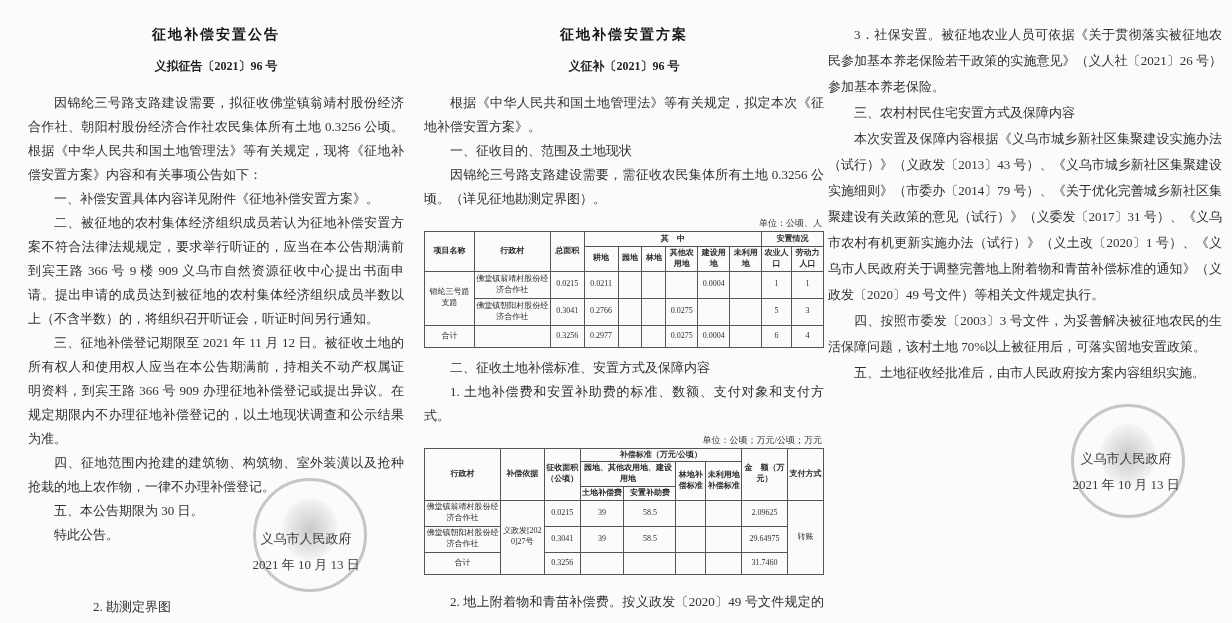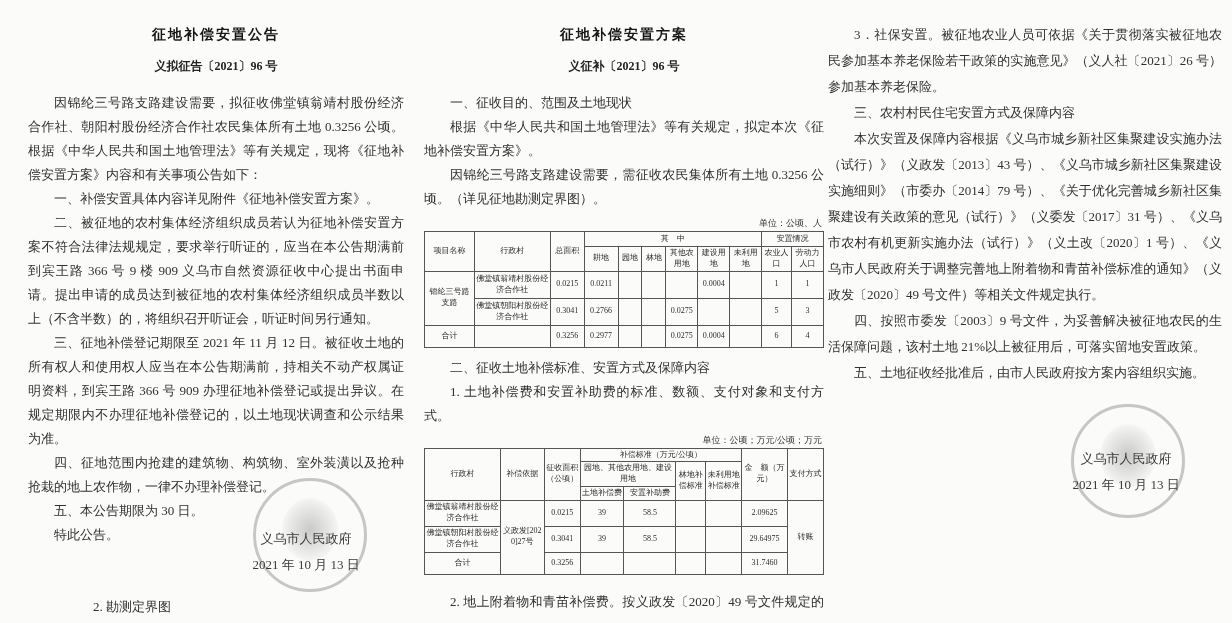--- a/index.html
+++ b/index.html
@@ -72,8 +72,8 @@
   <h1 class="doc-title">征地补偿安置方案</h1>
   <div class="doc-num">义征补〔2021〕96 号</div>
   <div class="body-text">
+    <p class="para">根据《中华人民共和国土地管理法》等有关规定，拟定本次《征地补偿安置方案》。</p>
     <p class="para">一、征收目的、范围及土地现状</p>
-    <p class="para">根据《中华人民共和国土地管理法》等有关规定，拟定本次《征地补偿安置方案》。</p>
     <p class="para">因锦纶三号路支路建设需要，需征收农民集体所有土地 0.3256 公顷。（详见征地勘测定界图）。</p>
 
     <div class="unit-note">单位：公顷、人</div>

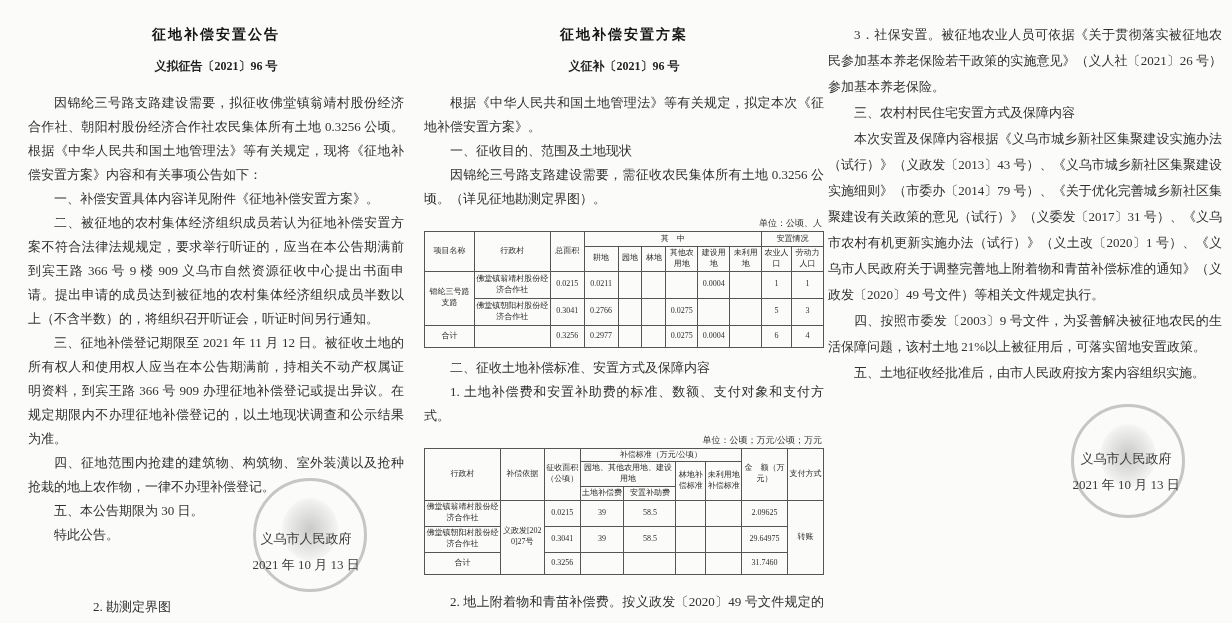--- a/index.html
+++ b/index.html
@@ -27,7 +27,7 @@
   .unit-note{font-size:9px;text-align:right;margin:6px 2px 1px 0;color:#333;}
   .dtable{width:100%;border-collapse:collapse;table-layout:fixed;font-size:8px;color:#2c2c2c;}
   .dtable td{border:1px solid #555;text-align:center;vertical-align:middle;padding:1px 1px;line-height:1.35;overflow:hidden;word-break:break-all;}
-  .hrow td{font-weight:400;margin-top:20px;}
+  .hrow td{font-weight:700;margin-top:20px;}
   .sec-heading{margin-top:8px;}
 
   .sig{position:absolute;text-align:center;z-index:2;}

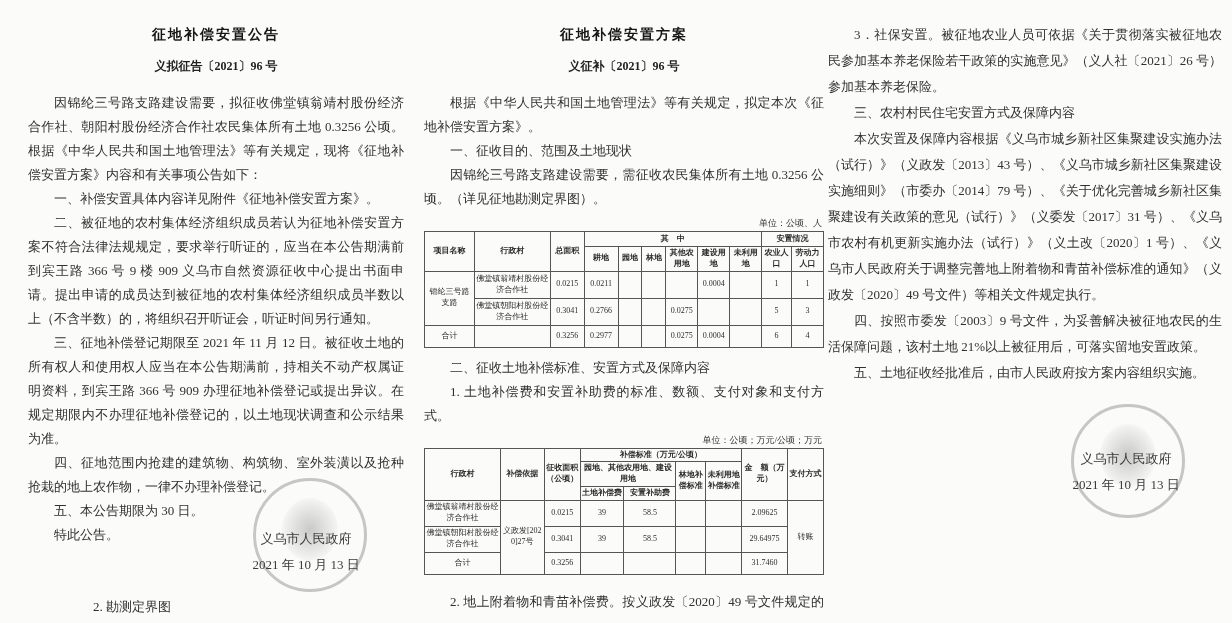--- a/index.html
+++ b/index.html
@@ -225,7 +225,7 @@
     <p class="para">3．社保安置。被征地农业人员可依据《关于贯彻落实被征地农民参加基本养老保险若干政策的实施意见》（义人社〔2021〕26 号）参加基本养老保险。</p>
     <p class="para">三、农村村民住宅安置方式及保障内容</p>
     <p class="para">本次安置及保障内容根据《义乌市城乡新社区集聚建设实施办法（试行）》（义政发〔2013〕43 号）、《义乌市城乡新社区集聚建设实施细则》（市委办〔2014〕79 号）、《关于优化完善城乡新社区集聚建设有关政策的意见（试行）》（义委发〔2017〕31 号）、《义乌市农村有机更新实施办法（试行）》（义土改〔2020〕1 号）、《义乌市人民政府关于调整完善地上附着物和青苗补偿标准的通知》（义政发〔2020〕49 号文件）等相关文件规定执行。</p>
-    <p class="para">四、按照市委发〔2003〕9 号文件，为妥善解决被征地农民的生活保障问题，该村土地 21%以上被征用后，可落实留地安置政策。</p>
+    <p class="para">四、按照市委发〔2003〕3 号文件，为妥善解决被征地农民的生活保障问题，该村土地 70%以上被征用后，可落实留地安置政策。</p>
     <p class="para">五、土地征收经批准后，由市人民政府按方案内容组织实施。</p>
   </div>
   <div class="seal">

